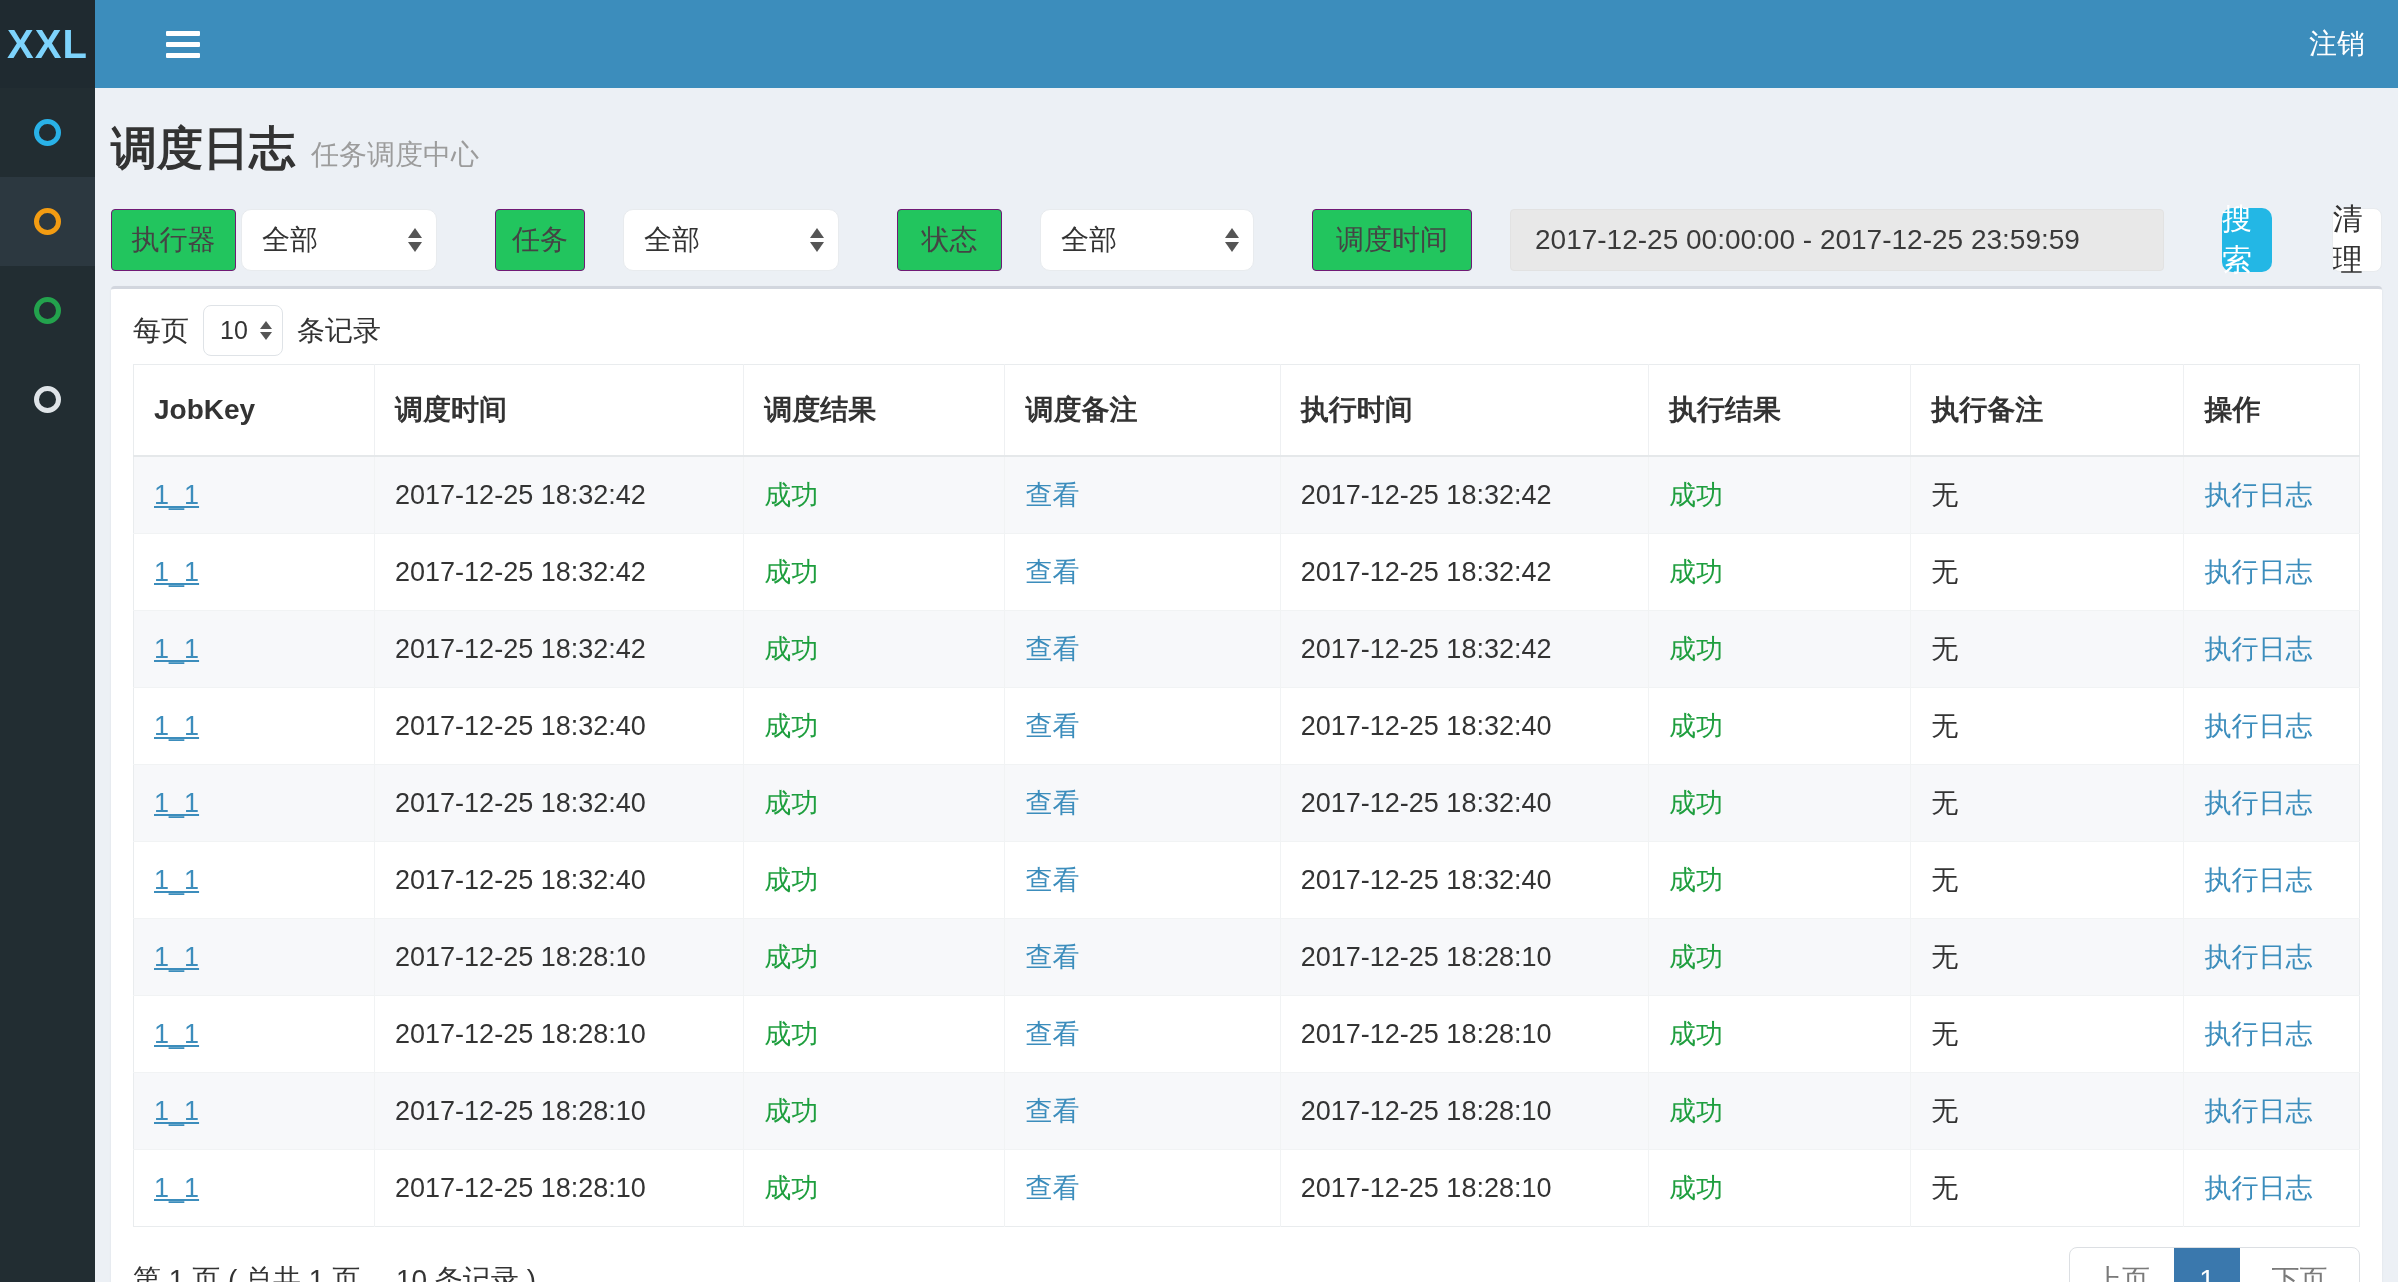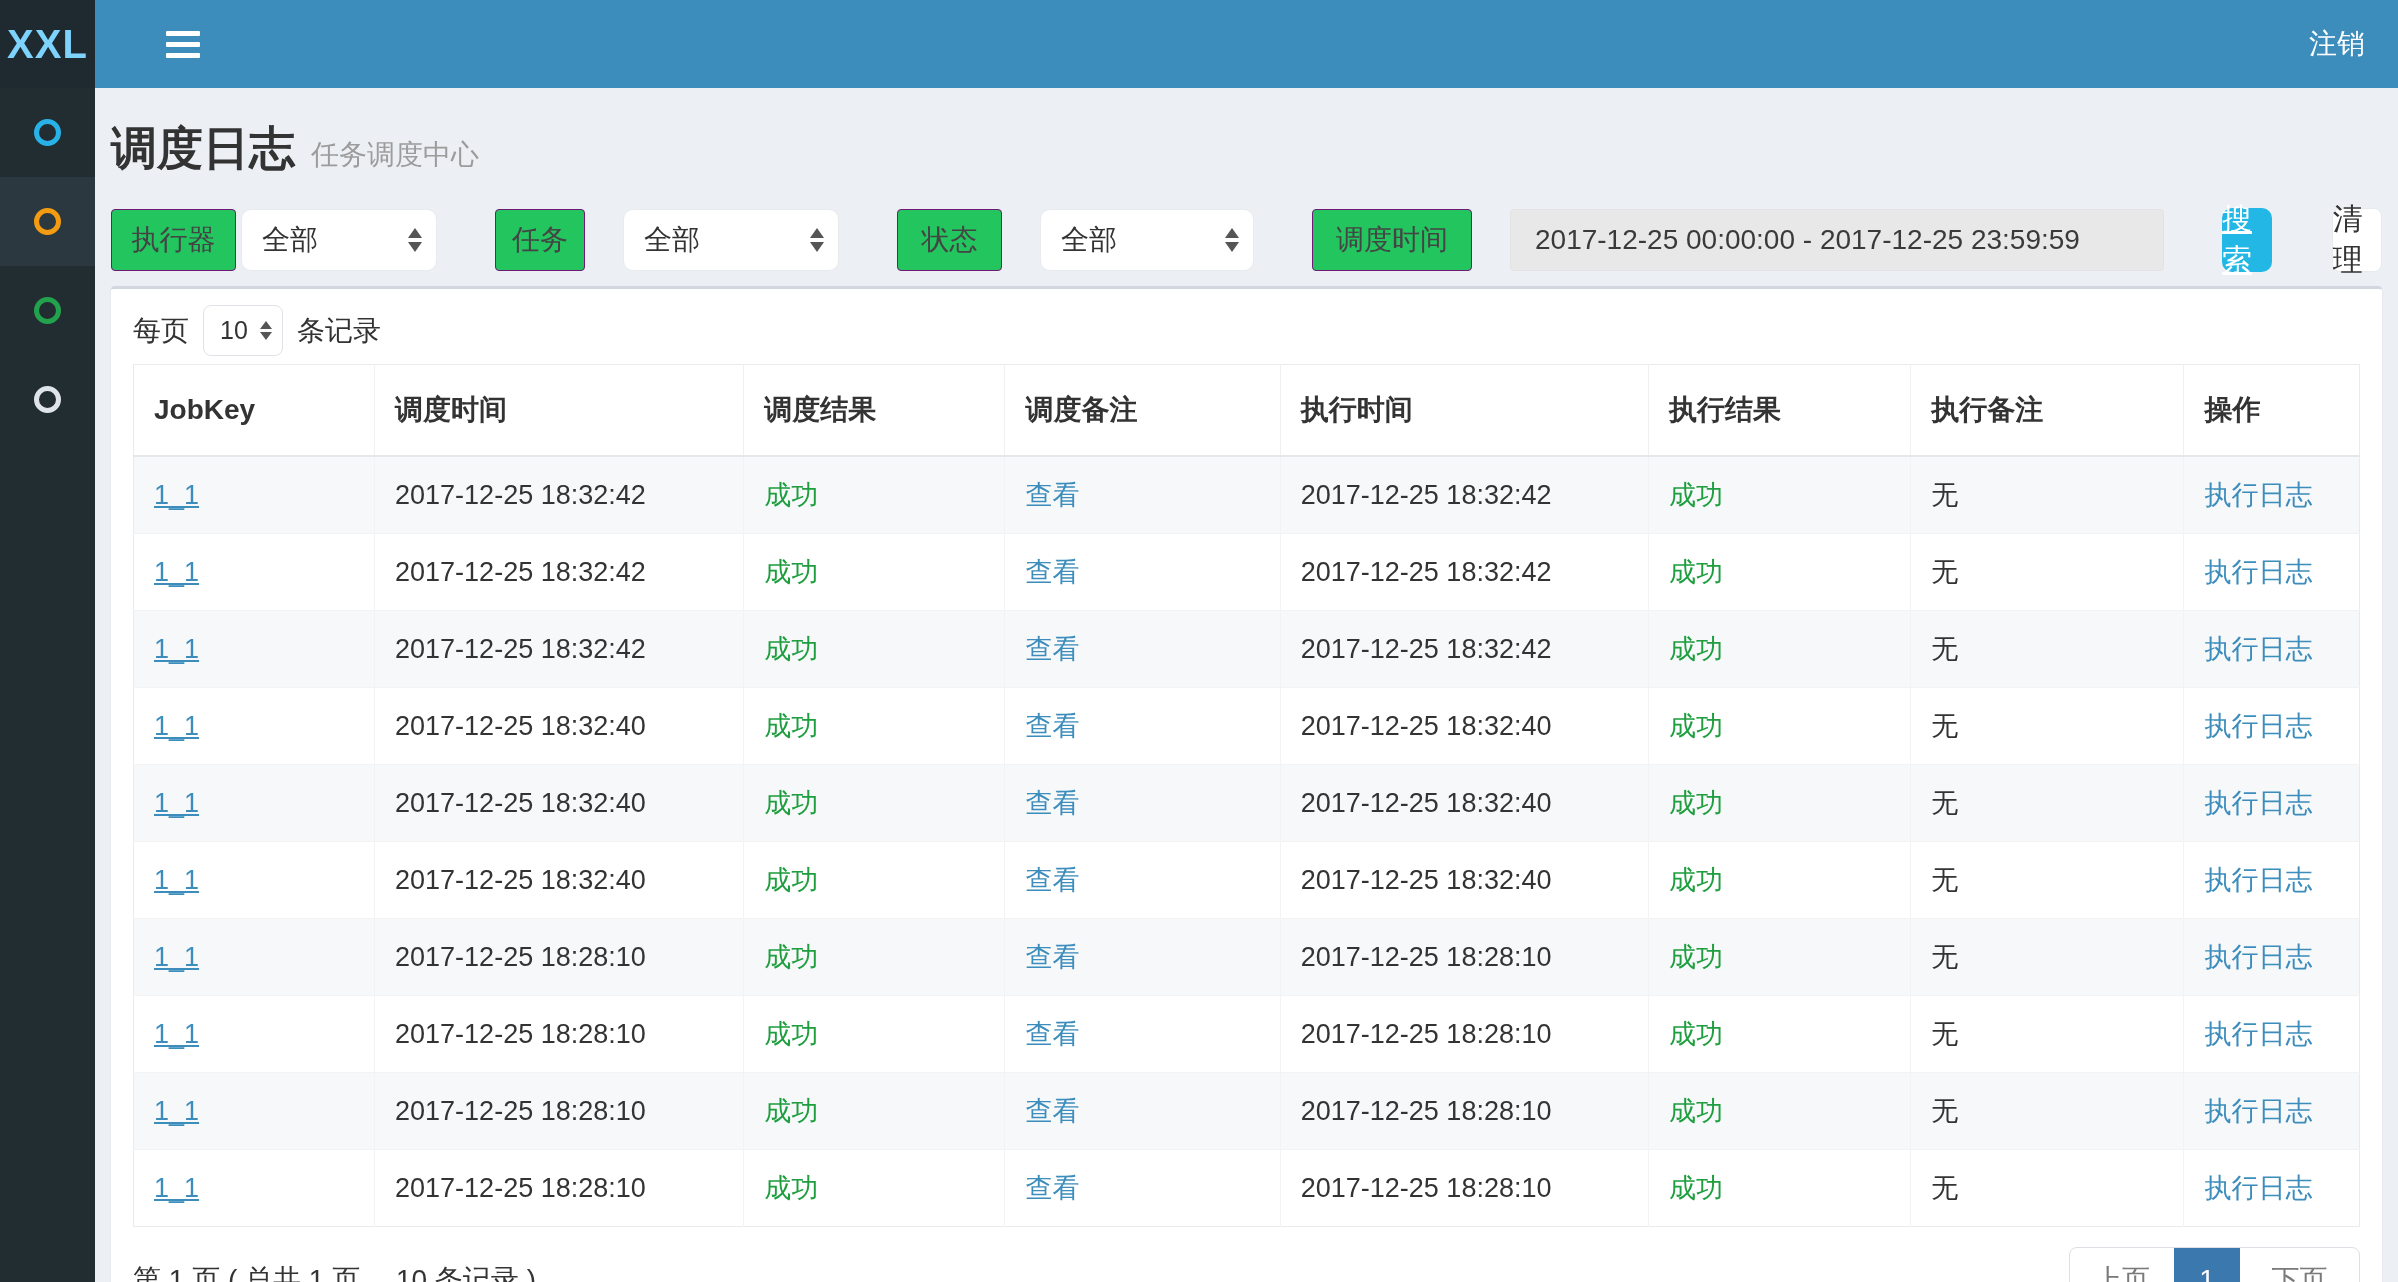--- a/index.html
+++ b/index.html
@@ -64,7 +64,7 @@
     font-size: 28px; color: #3a3a3a; cursor: pointer; white-space: nowrap;
   }
   .btn { font-size: 30px; height: 64px; cursor: pointer; display: flex; align-items: center; justify-content: center; }
-  .btn-search { width: 132px; background: #23b7e5; color: #fff; border: none; border-radius: 10px; margin-left: 58px; text-decoration: underline; }
+  .btn-search { width: 132px; background: #23b7e5; color: #fff; border: none; border-radius: 10px; margin-left: 58px; }
   .btn-clear  { width: 130px; background: #fff; color: #333; border: 1px solid #e8ebee; border-radius: 8px; margin-left: 60px; }
   
   .box {

